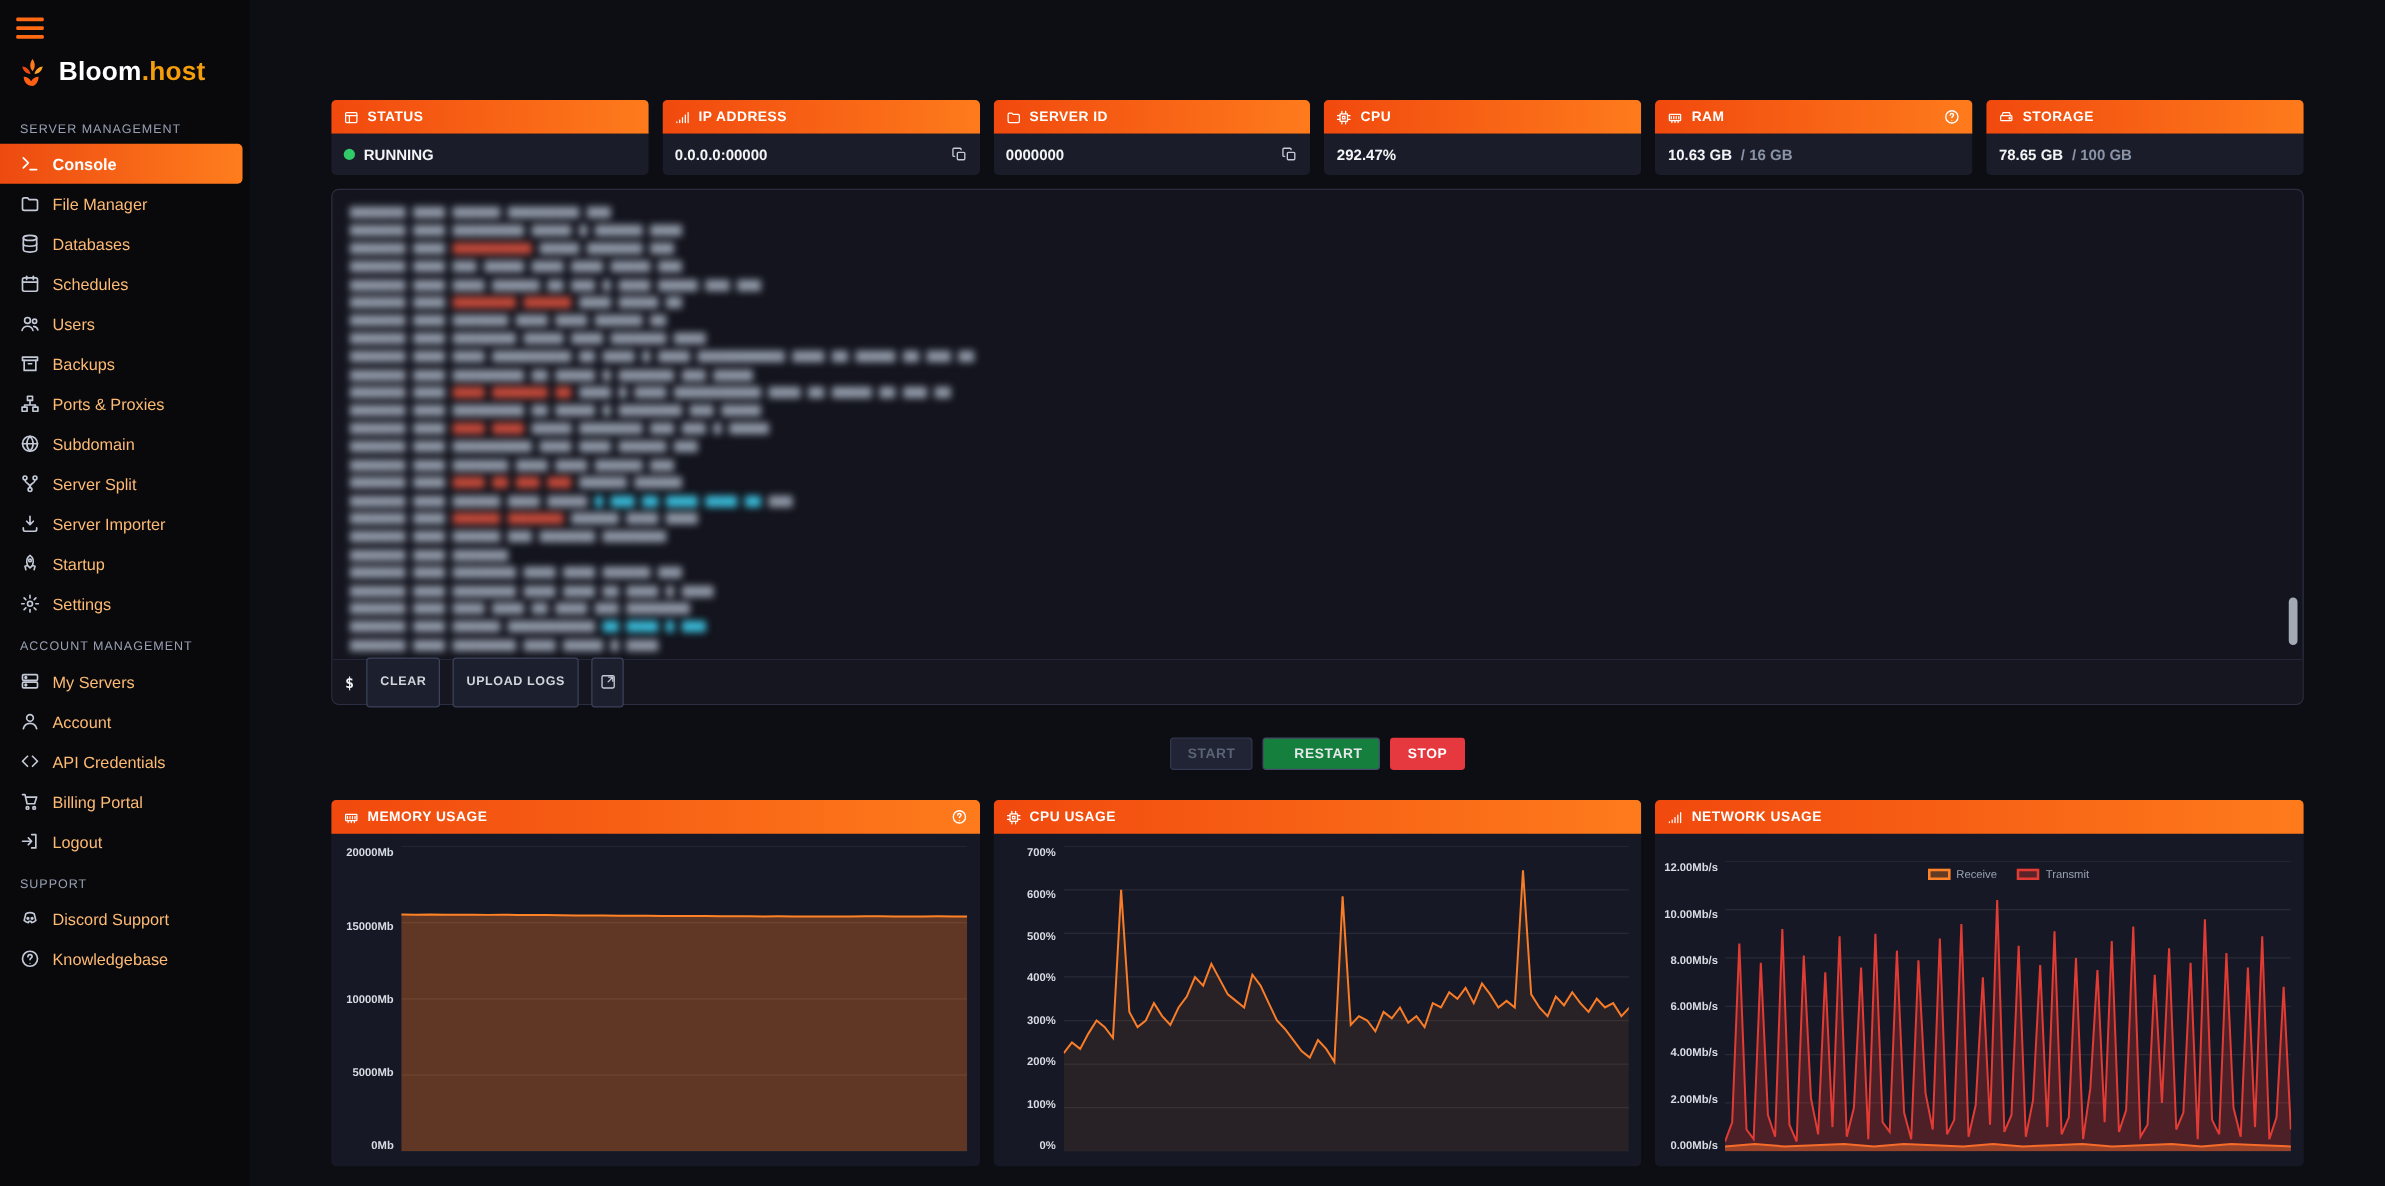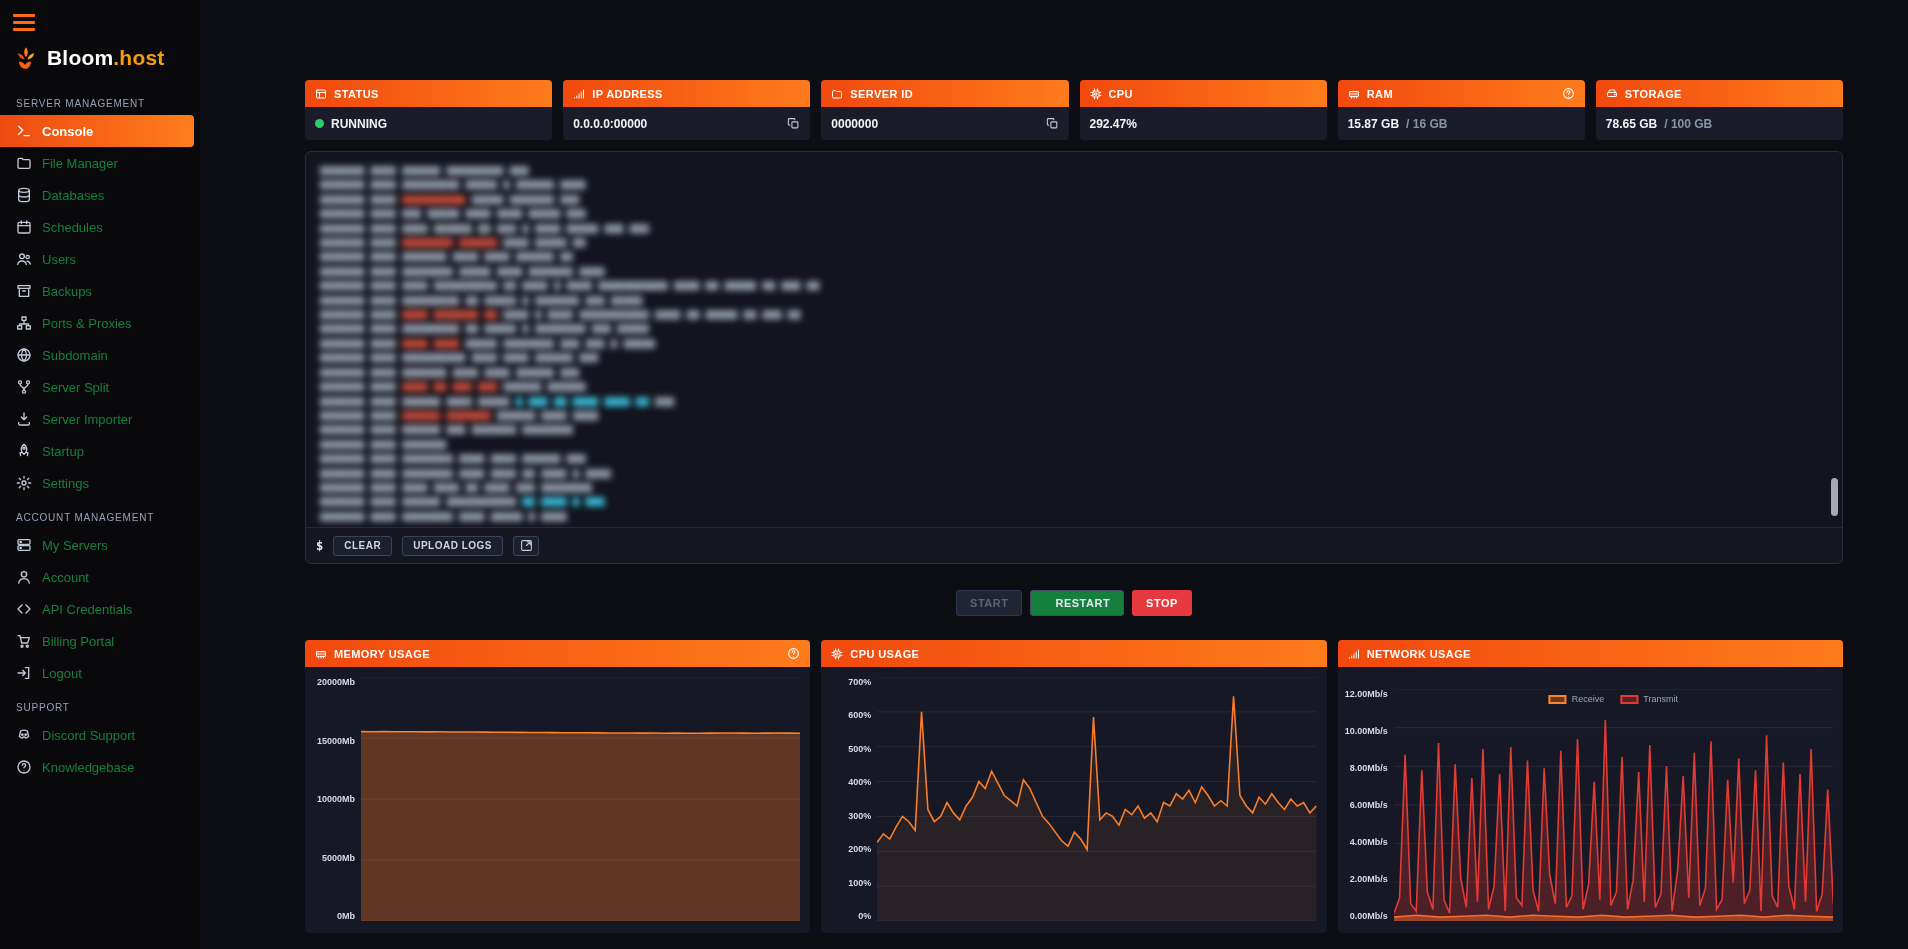--- a/index.html
+++ b/index.html
@@ -5,7 +5,7 @@
   * { margin:0; padding:0; box-sizing:border-box; }
   html,body { width:1908px; height:949px; overflow:hidden; }
   body { background:#0d0e13; font-family:"Liberation Sans",sans-serif; color:#e5e7eb; }
-  .app { display:flex; height:100%;gap:40px; }
+  .app { display:flex; height:100%; }
 
   
   .sidebar { width:200px; flex-shrink:0; background:#09090c; padding-top:8px; }

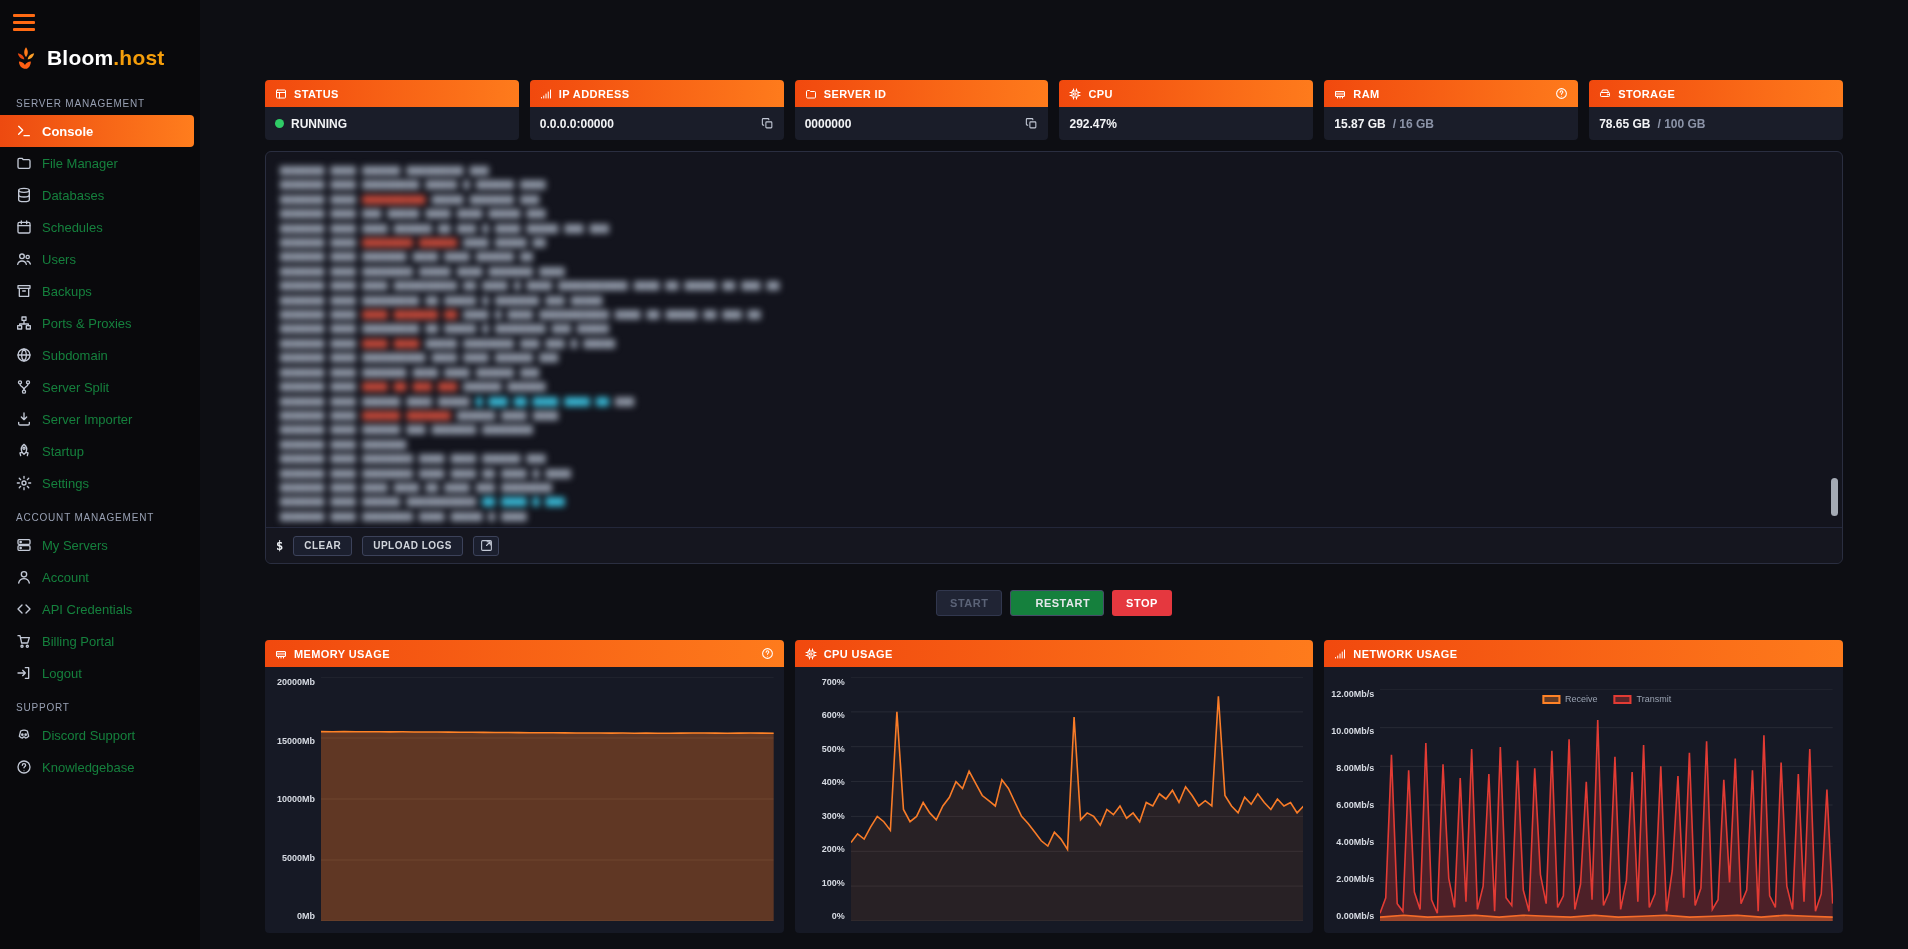--- a/index.html
+++ b/index.html
@@ -374,7 +374,7 @@
             </span>
           </div>
           <div class="stat-body">
-            <span>15.87 GB</span>
+            <span>10.63 GB</span>
             <span class="muted">/ 16 GB</span>
           </div>
         </div>

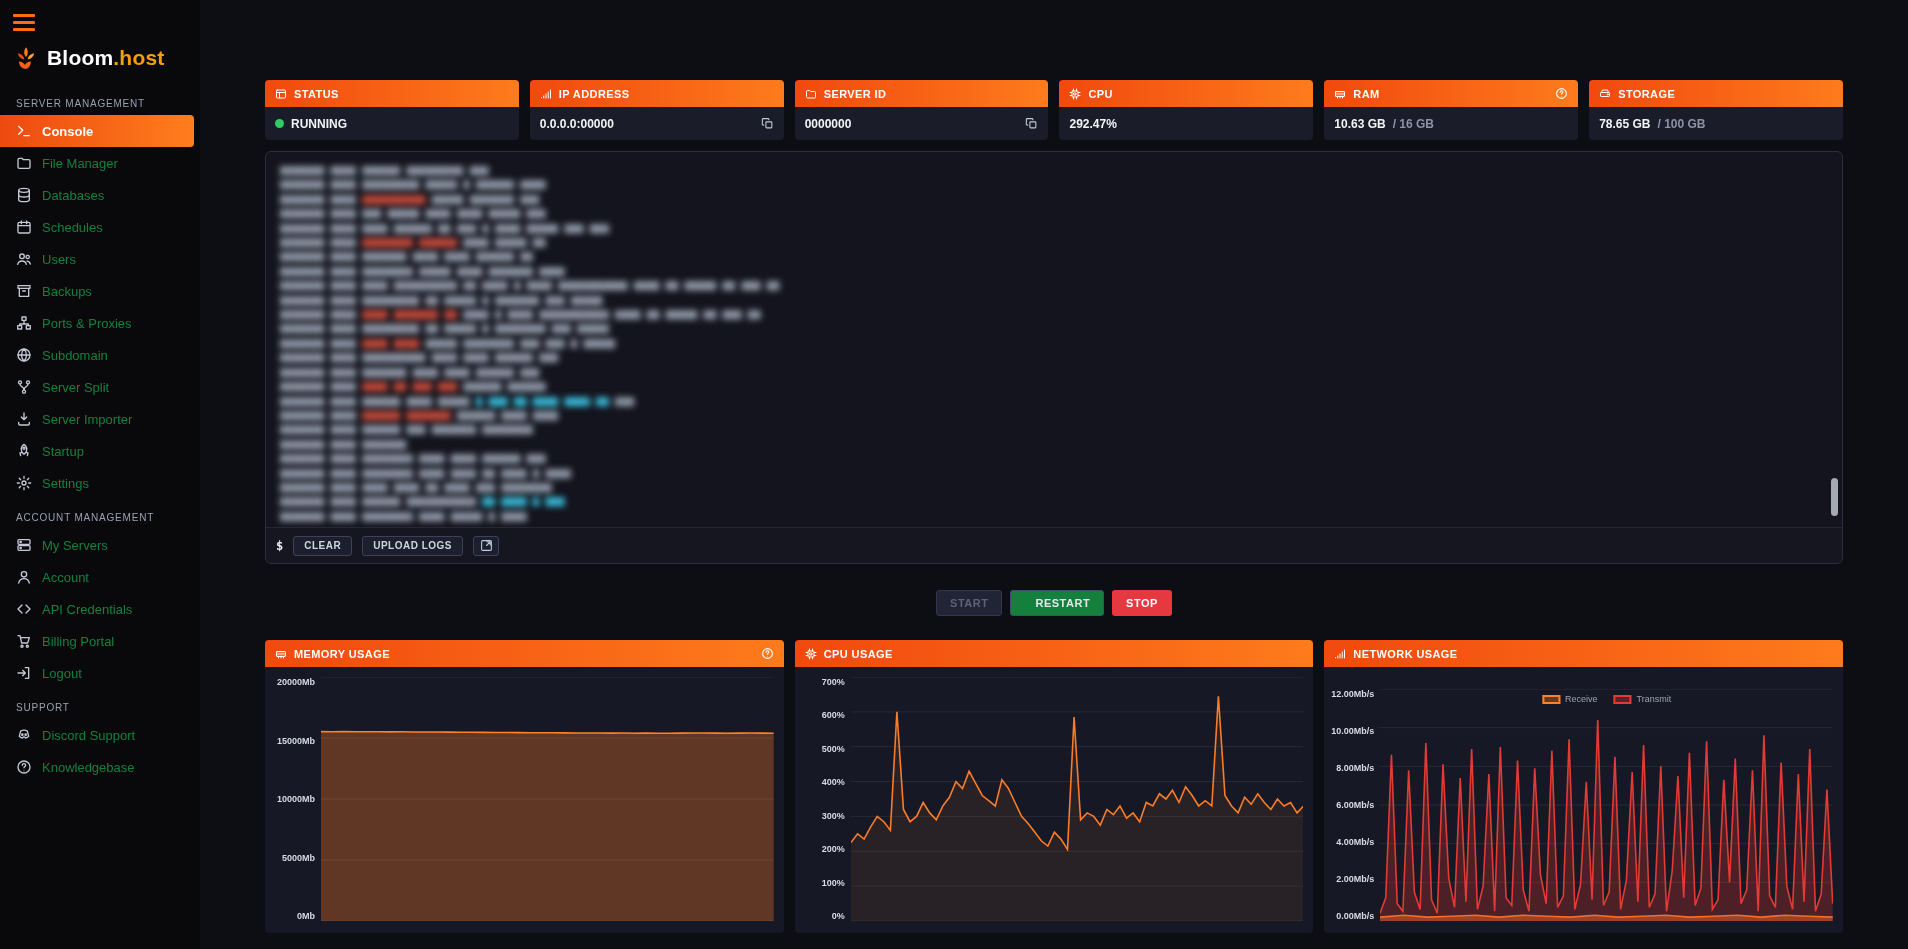--- a/index.html
+++ b/index.html
@@ -15,7 +15,7 @@
   .brand-text { font-size:21px; font-weight:bold; color:#ffffff; letter-spacing:.2px; }
   .brand-text .host { color:#f59e0b; }
   .nav-section-title { font-size:10px; font-weight:normal; letter-spacing:.8px; color:#98a0b3; padding:13px 16px 6px; }
-  .nav-item { display:flex; align-items:center; gap:10px; padding:8px 16px; font-size:13px; color:#15803d; cursor:pointer; margin-right:6px; border-radius:0 4px 4px 0; }
+  .nav-item { display:flex; align-items:center; gap:10px; padding:8px 16px; font-size:13px; color:#fdba74; cursor:pointer; margin-right:6px; border-radius:0 4px 4px 0; }
   .nav-item .icon { color:#c3c9d6; }
   .nav-item.active { background:linear-gradient(90deg,#ed4a10,#ff7d1d); color:#fff; font-weight:bold; }
   .nav-item.active .icon { color:#fff; }

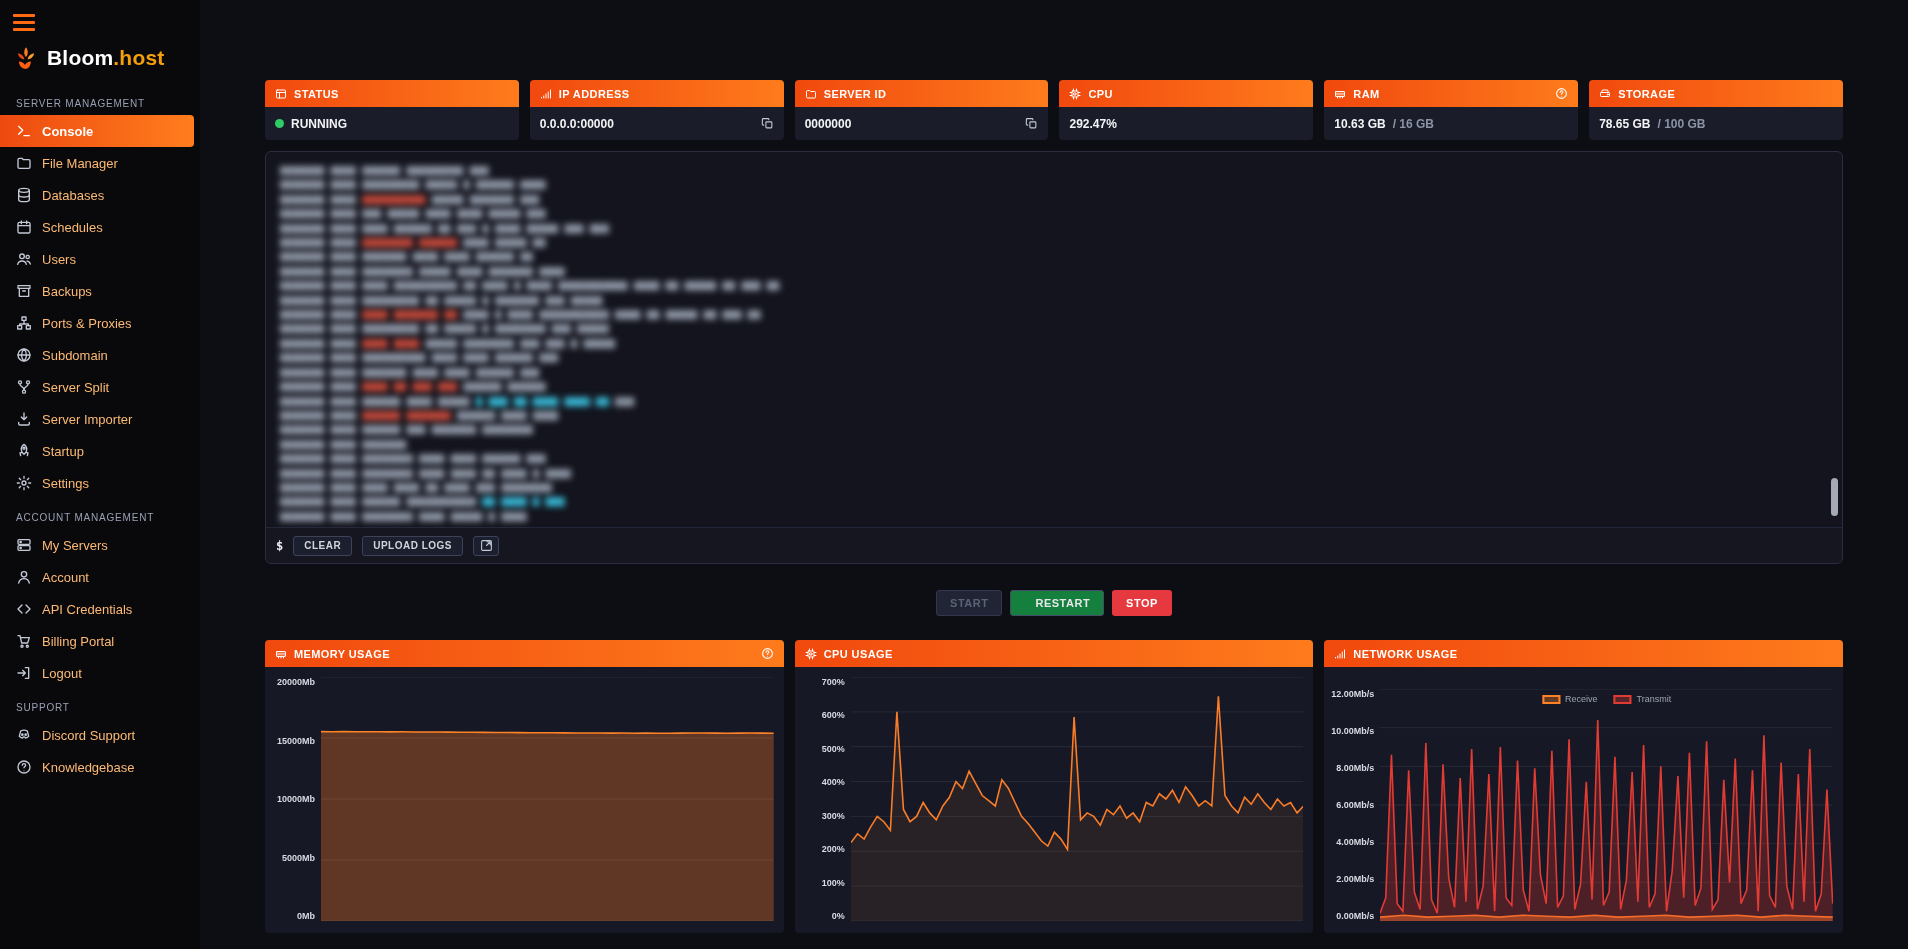--- a/index.html
+++ b/index.html
@@ -44,7 +44,7 @@
   .prompt { font-family:"DejaVu Sans Mono",monospace; font-size:12px; font-weight:bold; color:#eef1f5; }
   .command-input { flex:1; background:transparent; border:none; outline:none; color:#cbd2de; font-family:"DejaVu Sans Mono",monospace; font-size:11.5px; }
   .command-input::placeholder { color:#6e7687; }
-  .console-btn { height:20px; padding:0 10px; background:#1b1f2e; border:1px solid #3c425a; border-radius:3px; color:#d1d5db; font-size:10px; font-weight:bold; letter-spacing:.5px; cursor:pointer; font-family:"Liberation Sans",sans-serif; }
+  .console-btn { height:40px; padding:0 10px; background:#1b1f2e; border:1px solid #3c425a; border-radius:3px; color:#d1d5db; font-size:10px; font-weight:bold; letter-spacing:.5px; cursor:pointer; font-family:"Liberation Sans",sans-serif; }
   .console-btn-icon { width:26px; display:flex; align-items:center; justify-content:center; }
 
   

